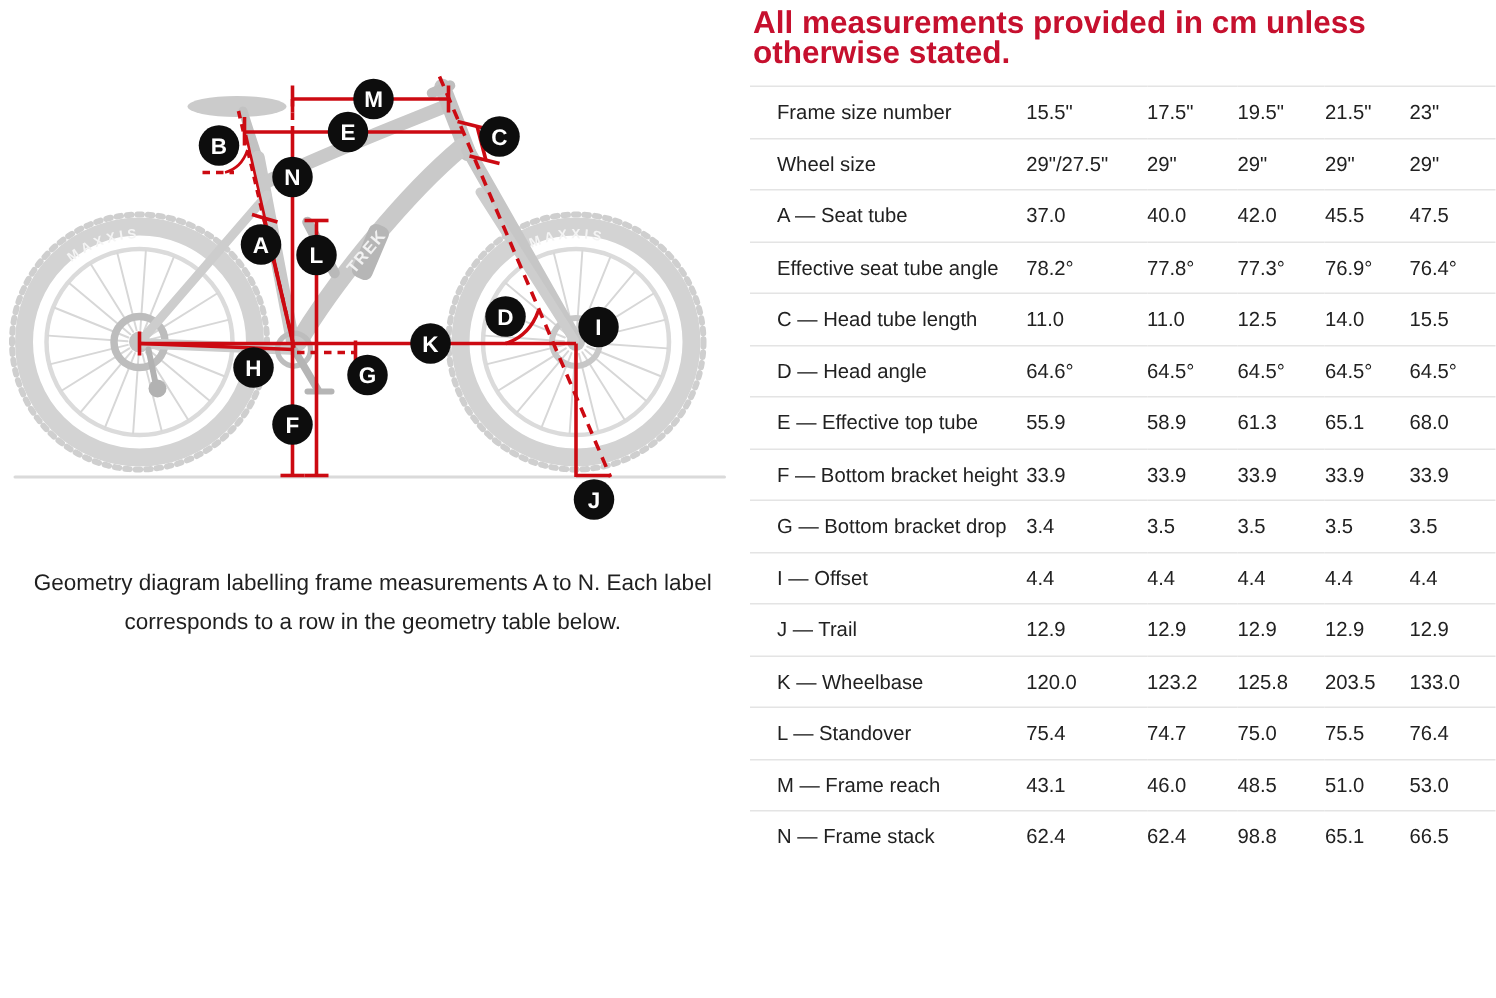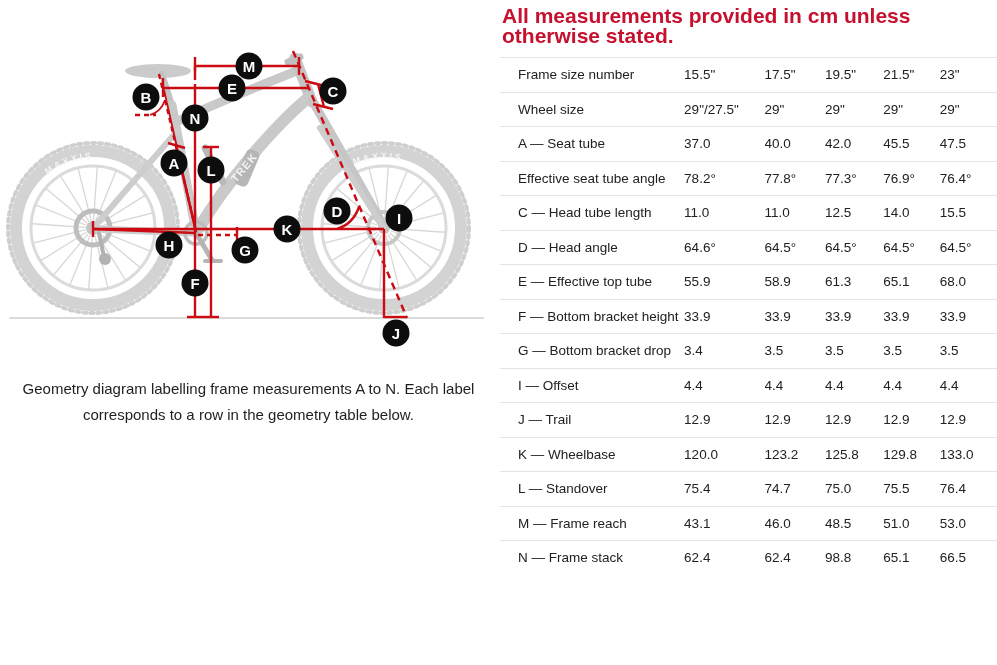--- a/index.html
+++ b/index.html
@@ -335,7 +335,7 @@
             <td>120.0</td>
             <td>123.2</td>
             <td>125.8</td>
-            <td>129.8</td>
+            <td>203.5</td>
             <td>133.0</td>
           </tr>
           <tr>

